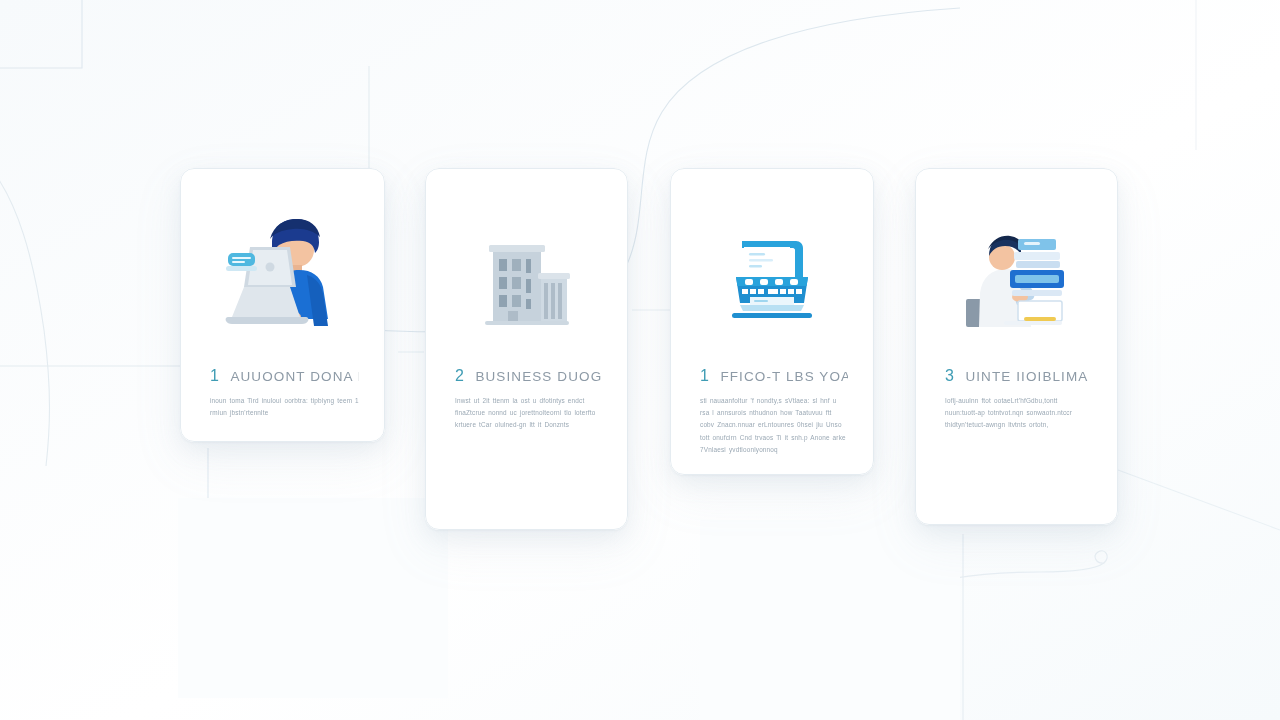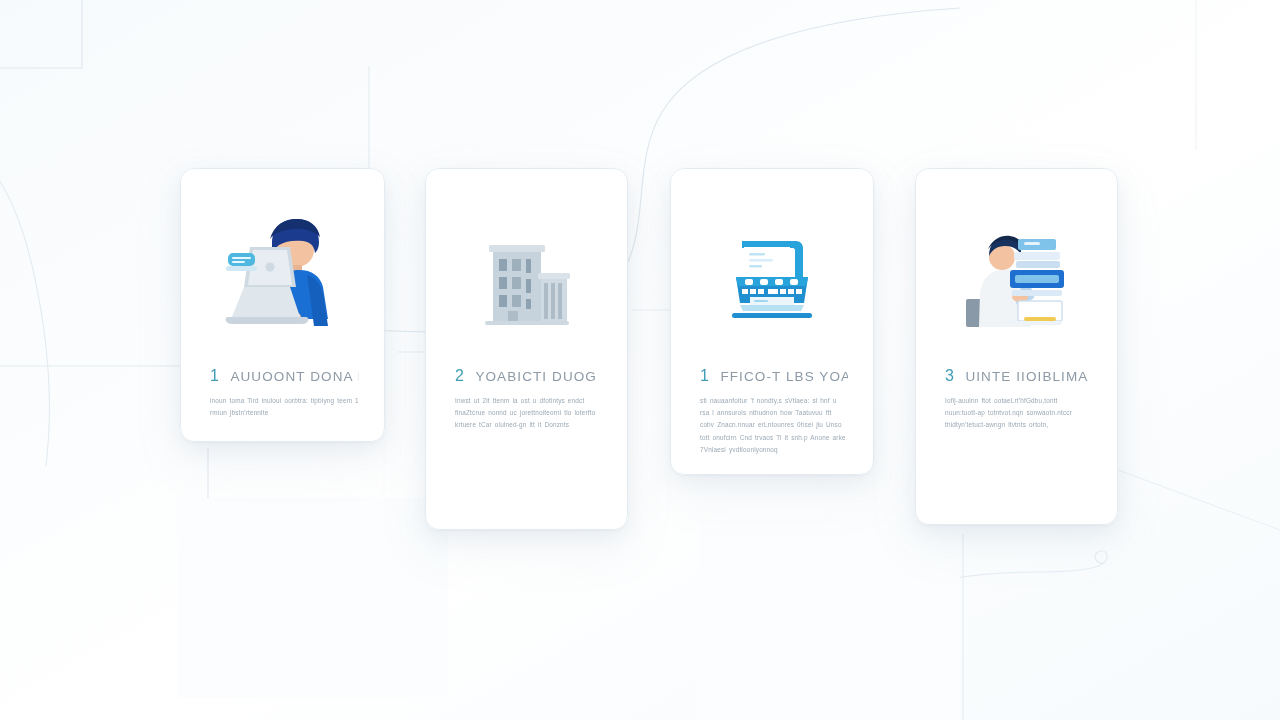--- a/index.html
+++ b/index.html
@@ -215,7 +215,7 @@
     <div class="card-text" style="top:200px;">
       <div class="card-heading">
         <span class="card-number">2</span>
-        <span class="card-title">YOABICTI DUOG</span>
+        <span class="card-title">BUSINESS DUOG</span>
       </div>
       <div class="card-body">Inwst ut 2it ttenm la ost u dfotintys endct finaZtcrue nonnd uc jorettnolteorni tlo loterfto krtuere tCar olulned-gn ltt it Donznts</div>
     </div>

